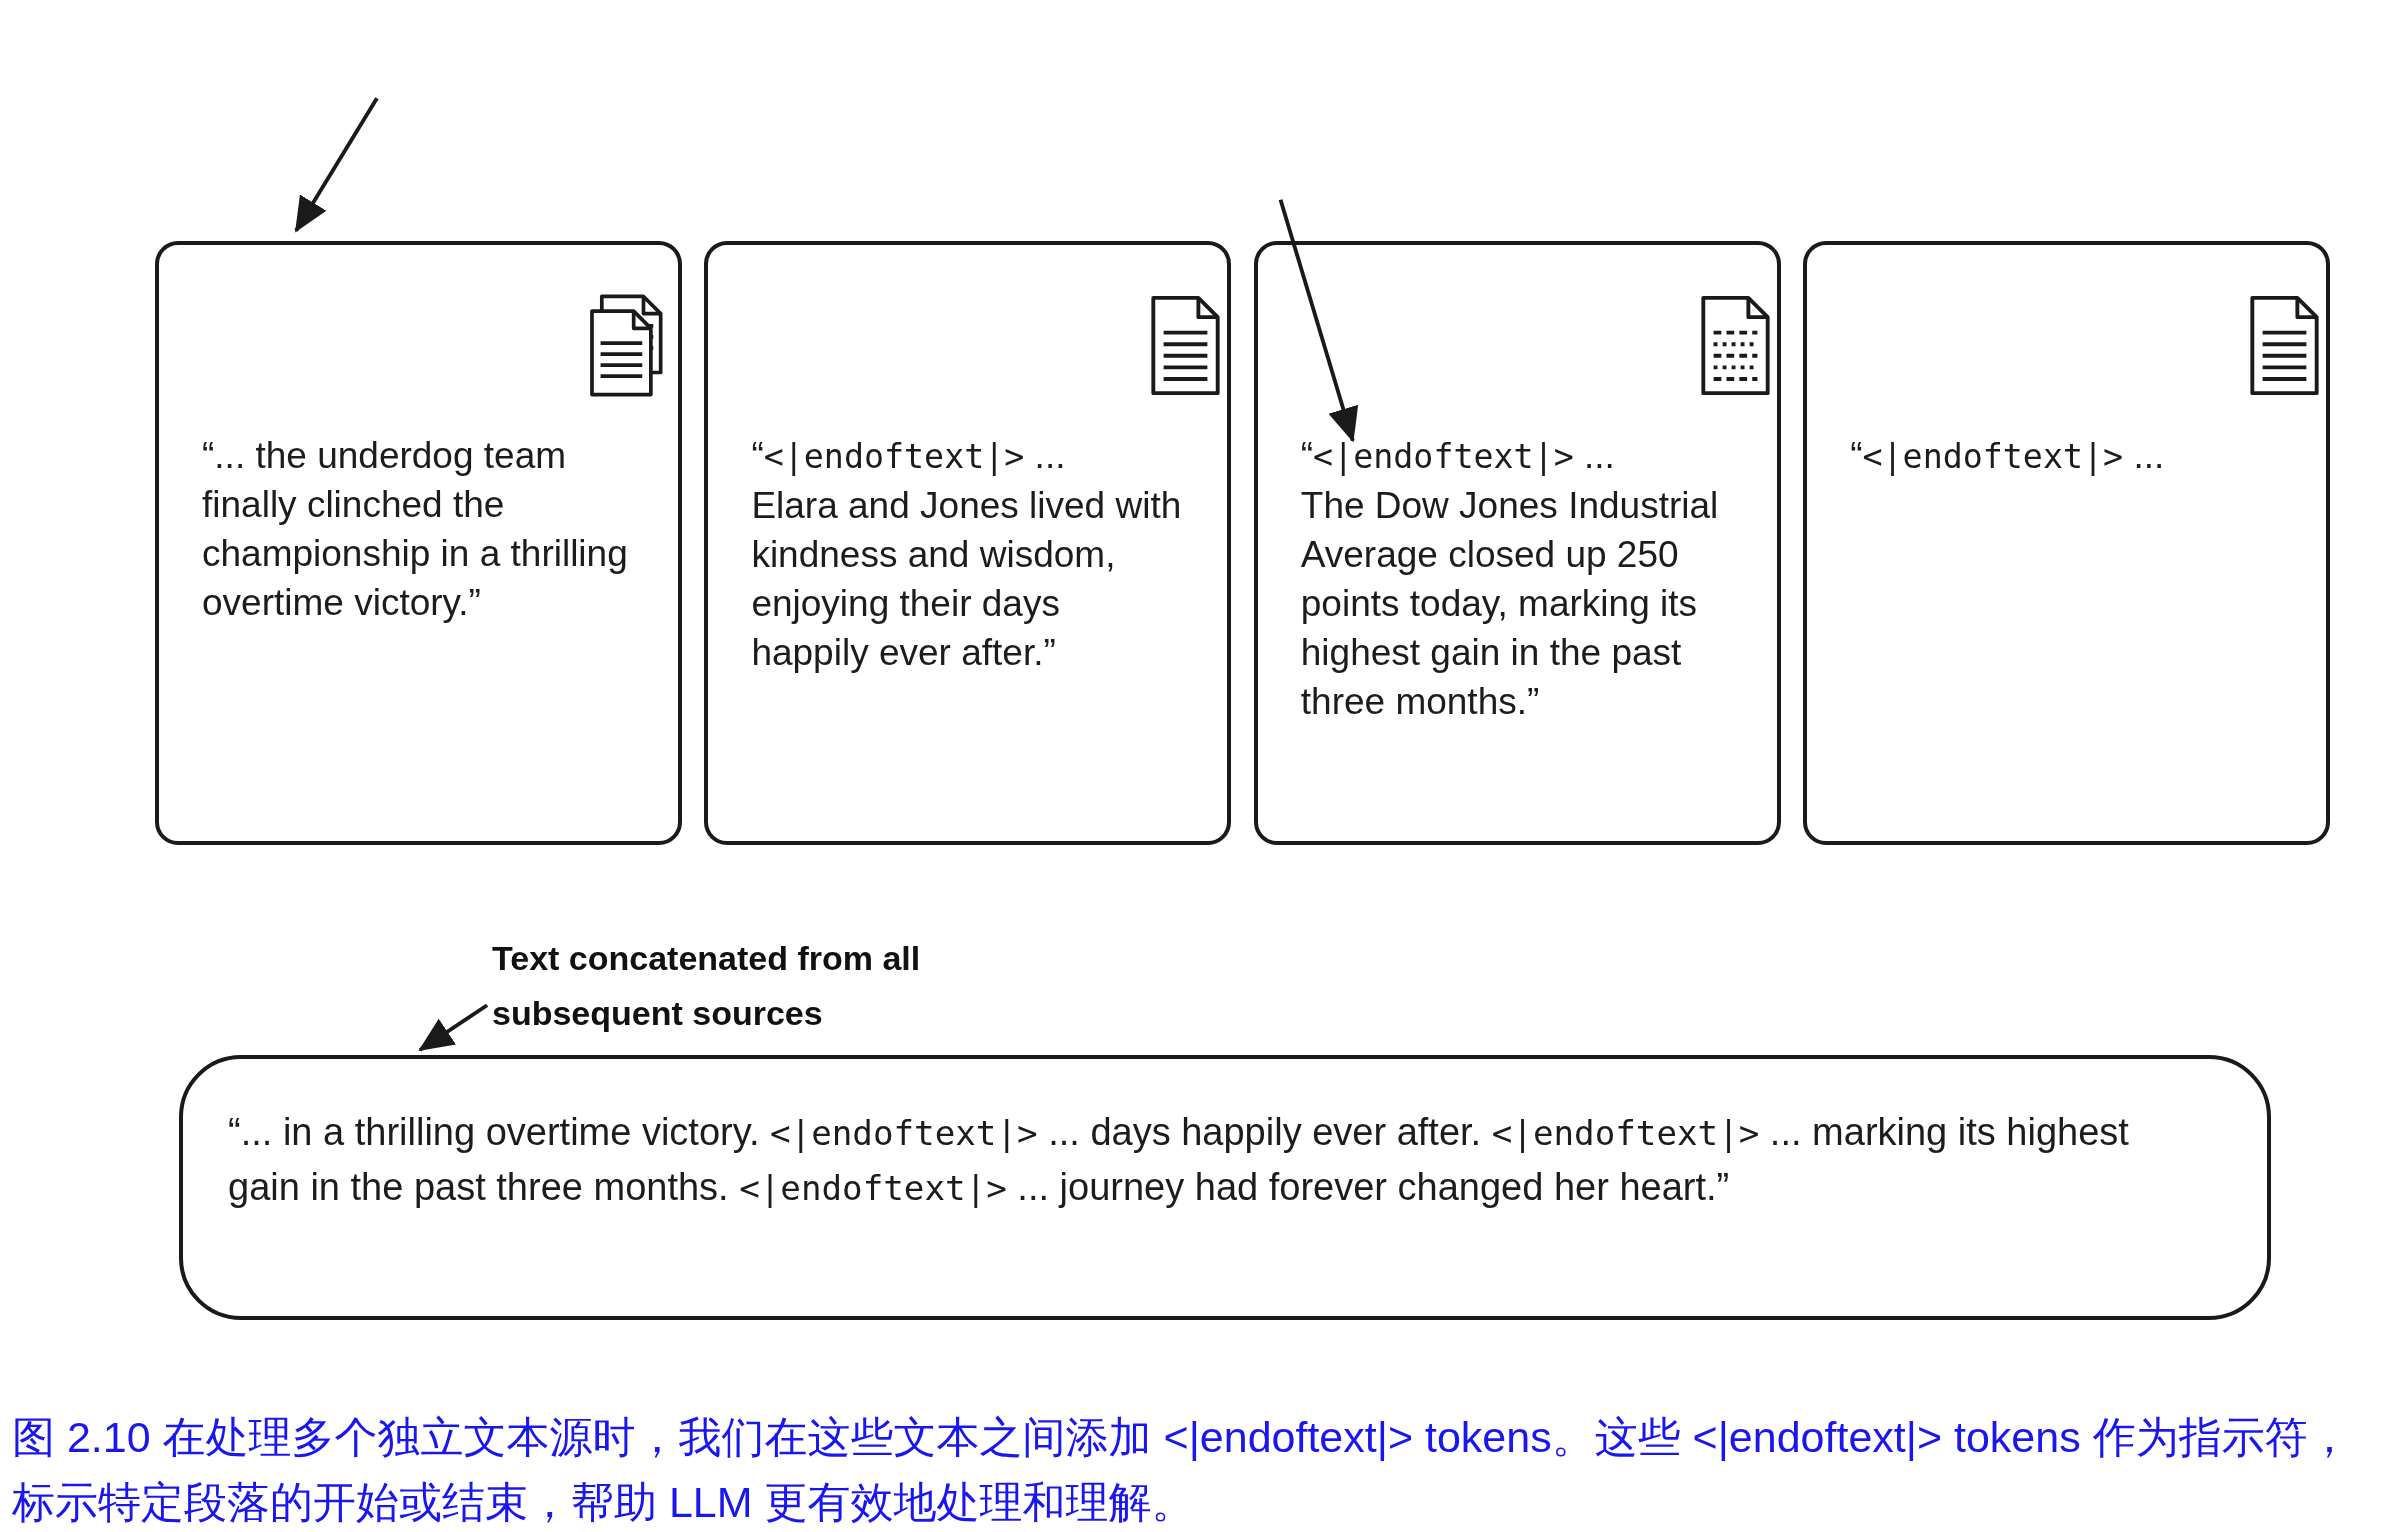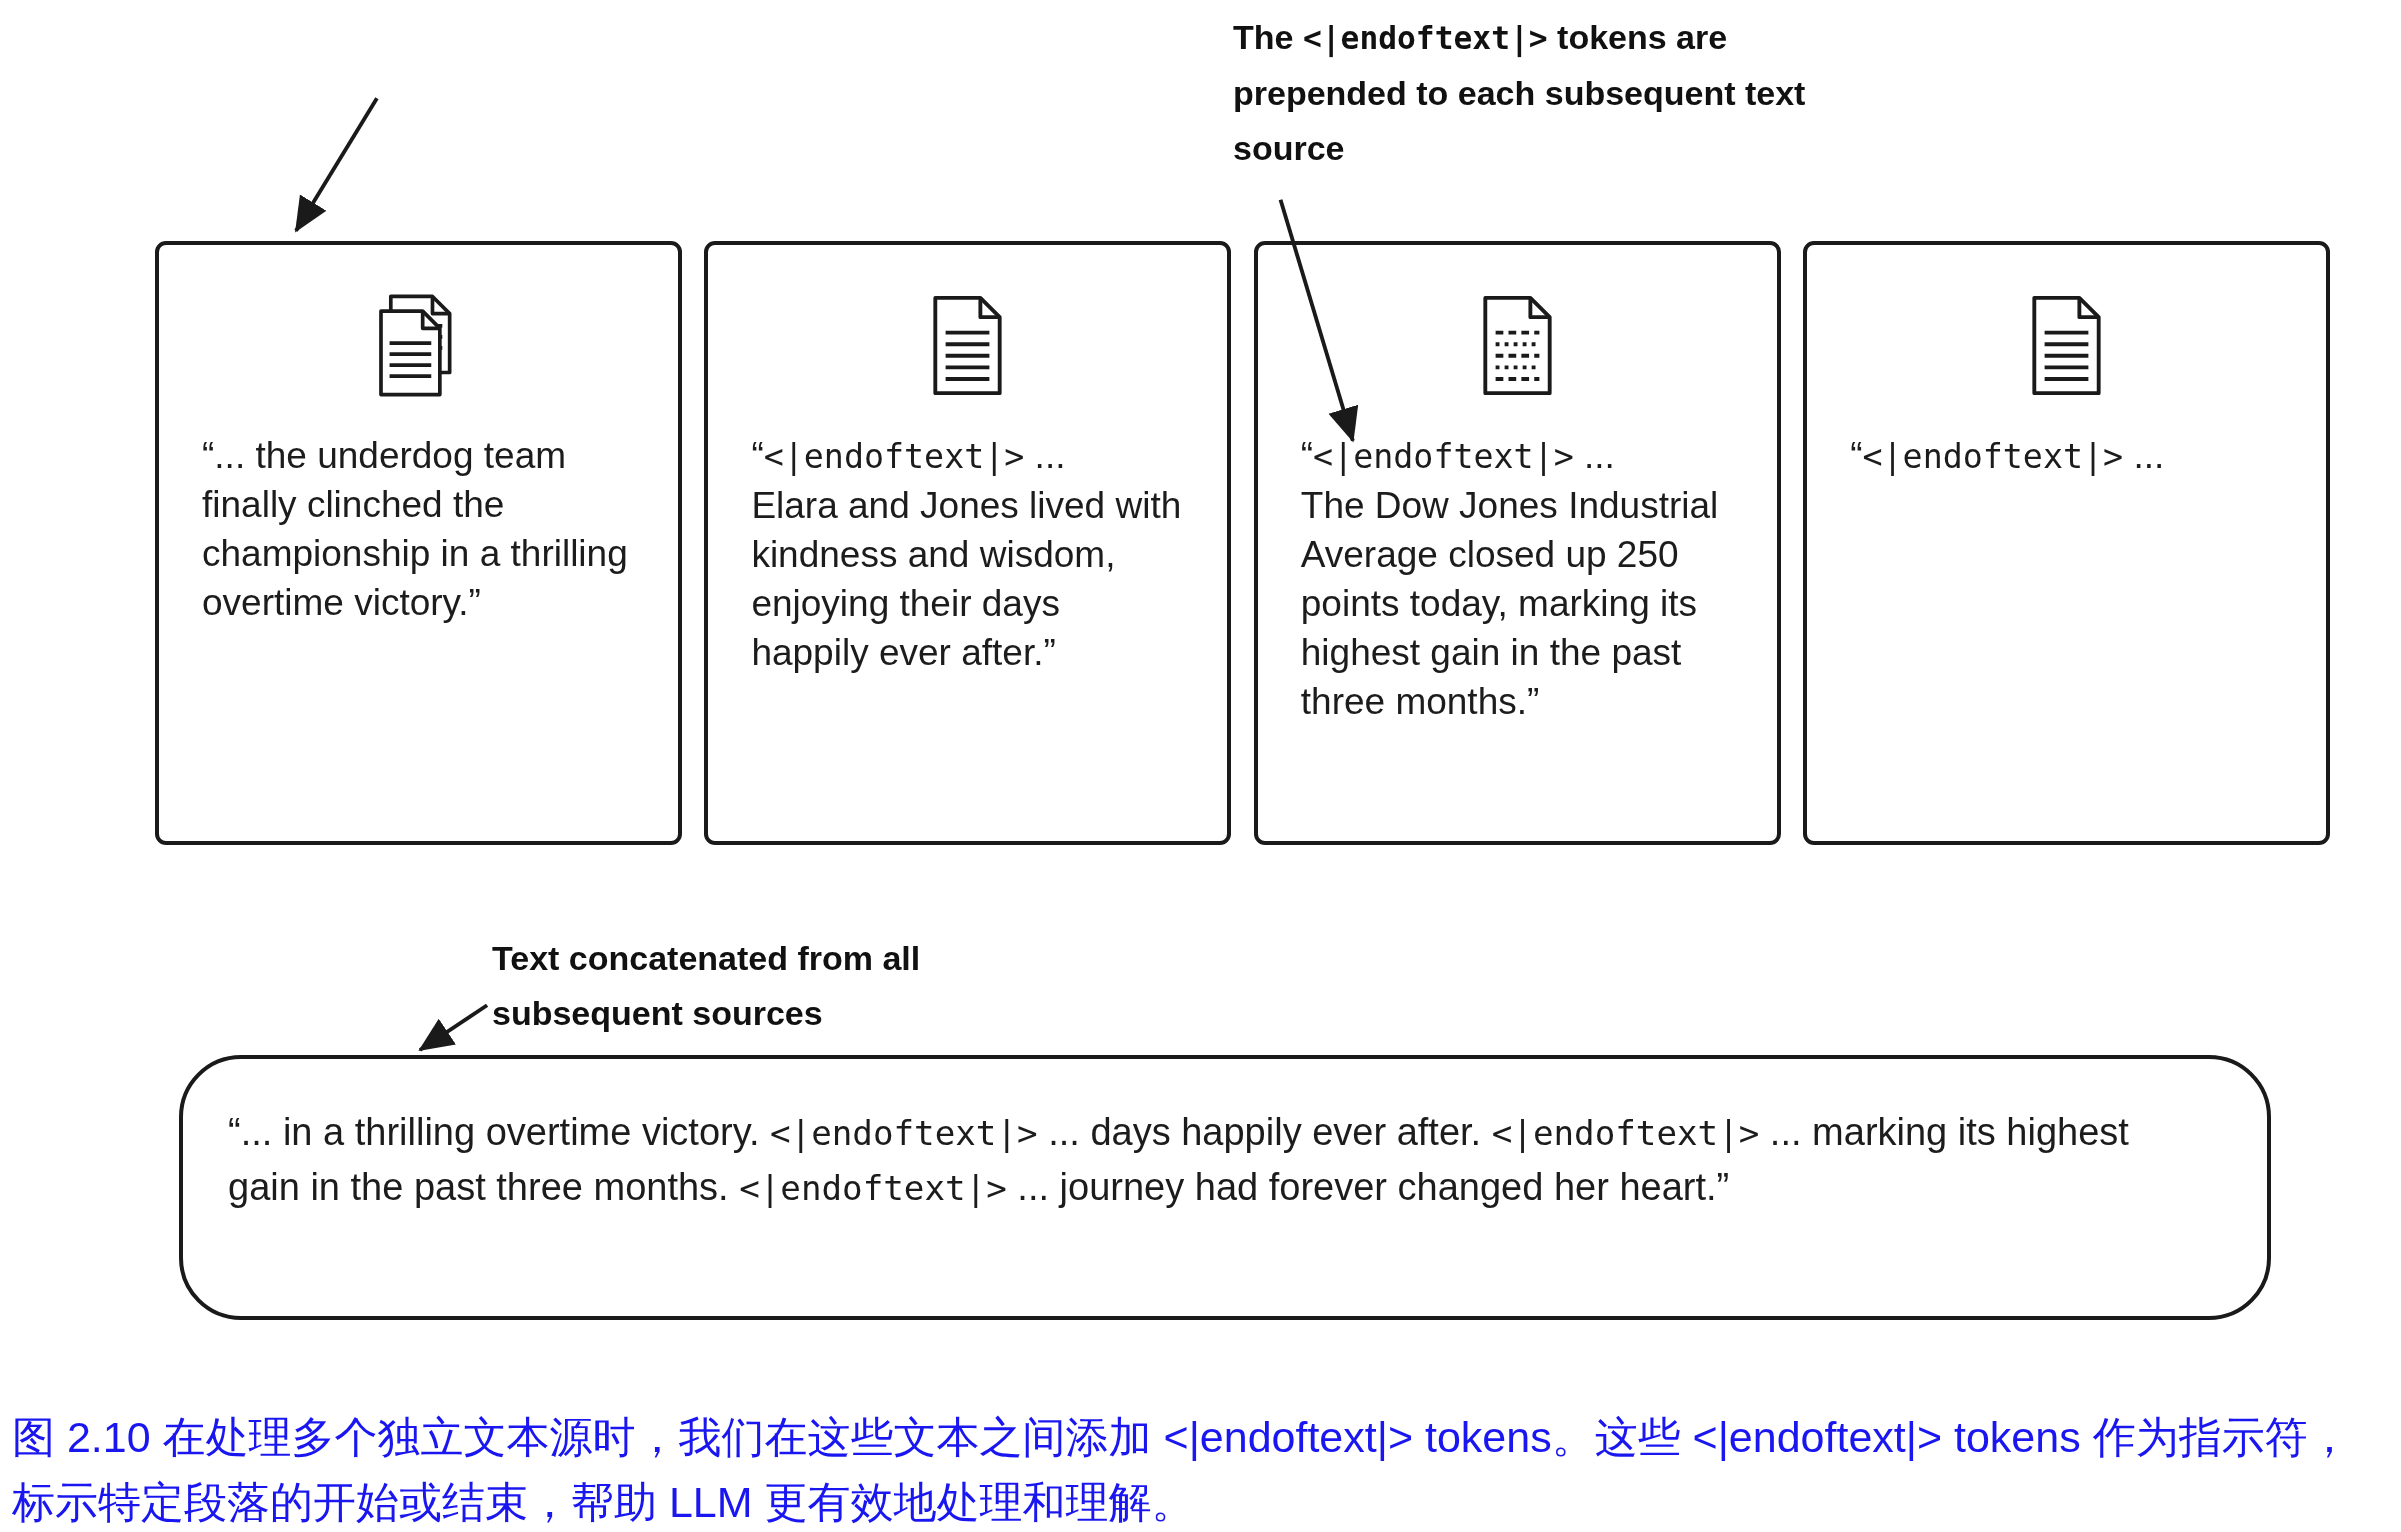--- a/index.html
+++ b/index.html
@@ -106,7 +106,6 @@
 <div id="canvas">
 
 
-  <div class="annotation" id="annotation-prepended"><span>The </span><span class="mono">&lt;|endoftext|&gt;</span><span> tokens are prepended to each subsequent text source</span></div>
 
   <div class="annotation" id="annotation-concat"><span>Text concatenated from all</span><br><span>subsequent sources</span></div>
 

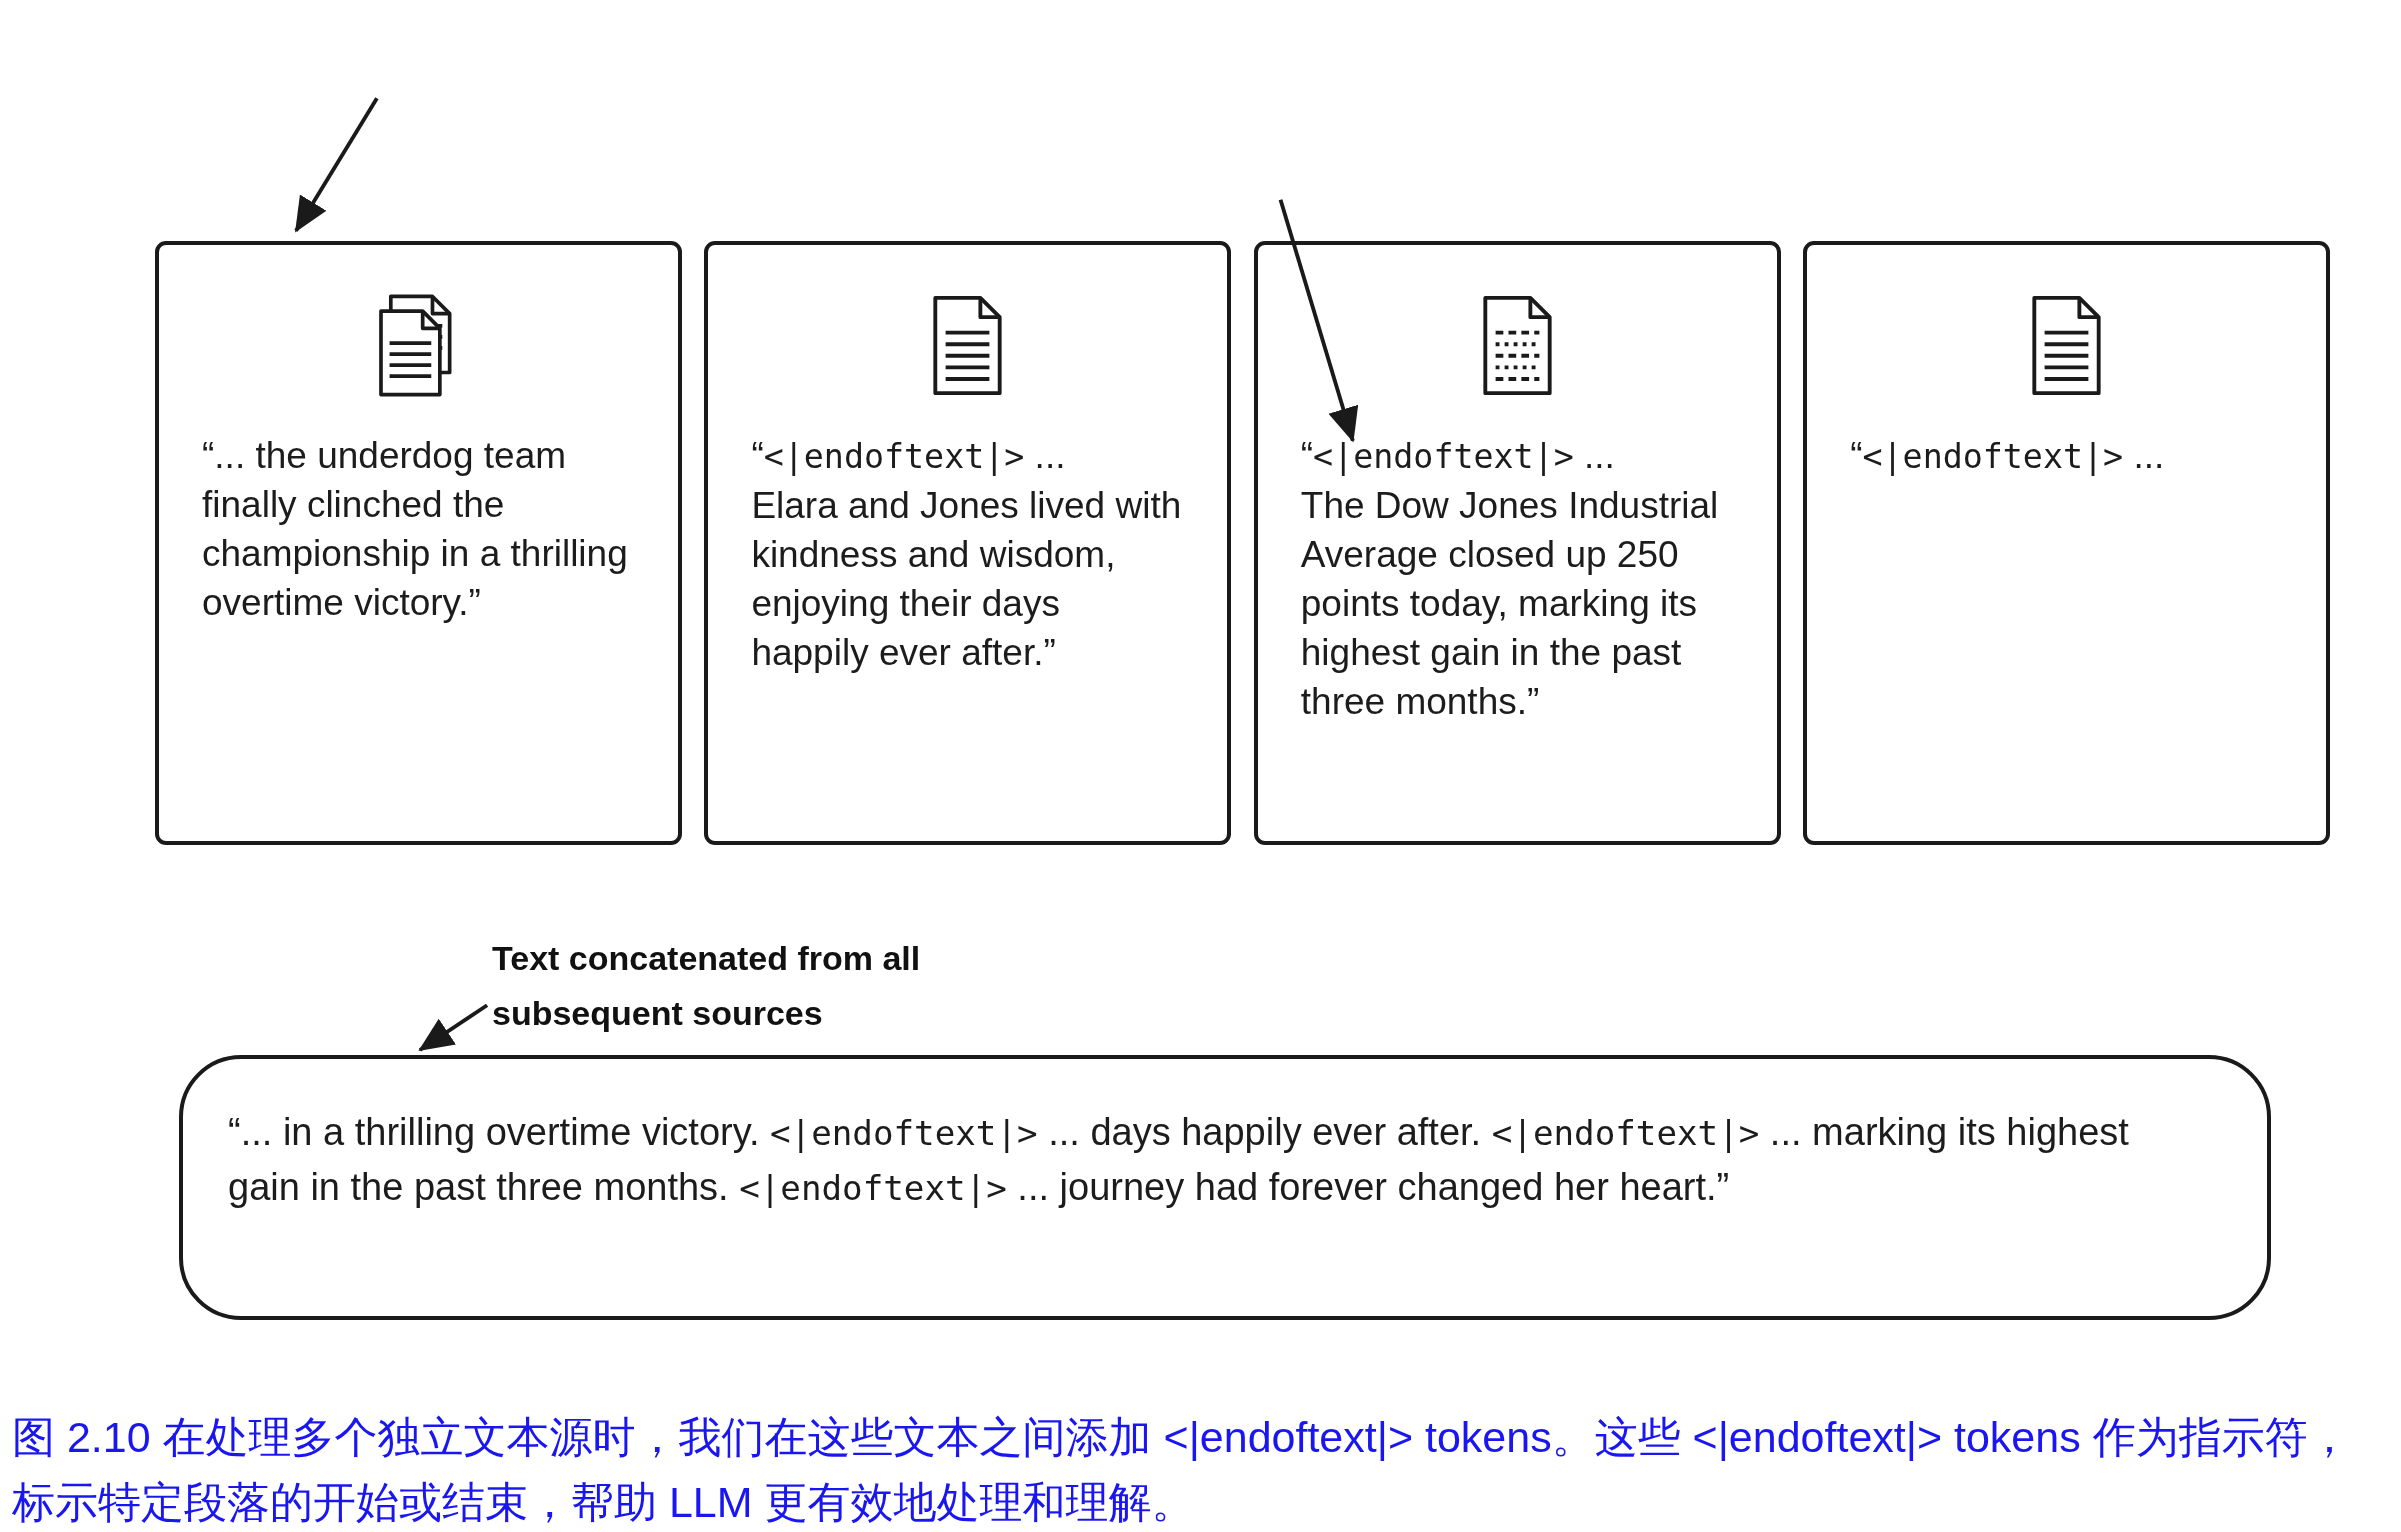--- a/index.html
+++ b/index.html
@@ -41,12 +41,12 @@
     width: 527px;
     height: 604px;
     border: 4.3px solid #1a1a1a;
-    border-radius: 11px;
+    border-radius: 23px;
     background: #ffffff;
     box-sizing: border-box;
     display: flex;
     flex-direction: column;
-    align-items: center;
+    align-items: flex-end;
     padding-top: 43px;
   }
   .card-icon-wrap { height: 115px; display: flex; align-items: center; justify-content: center; }

